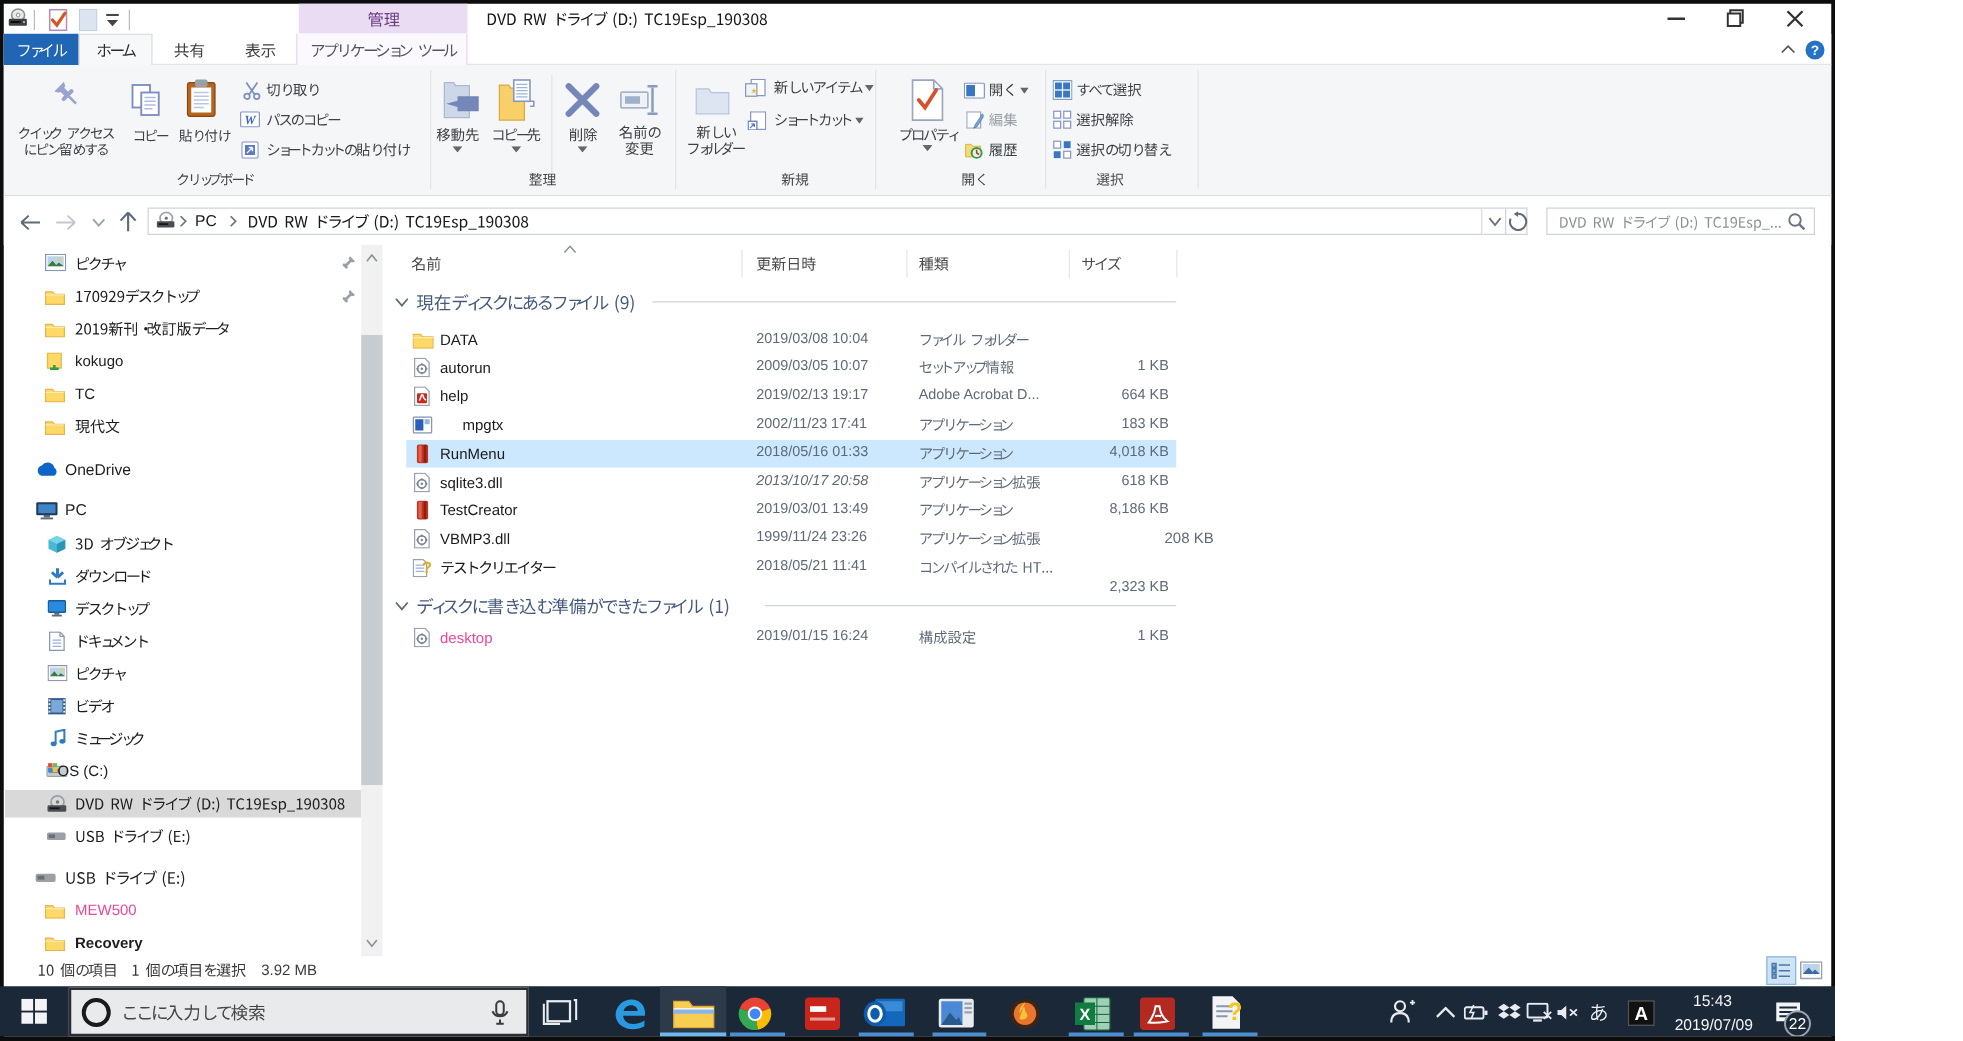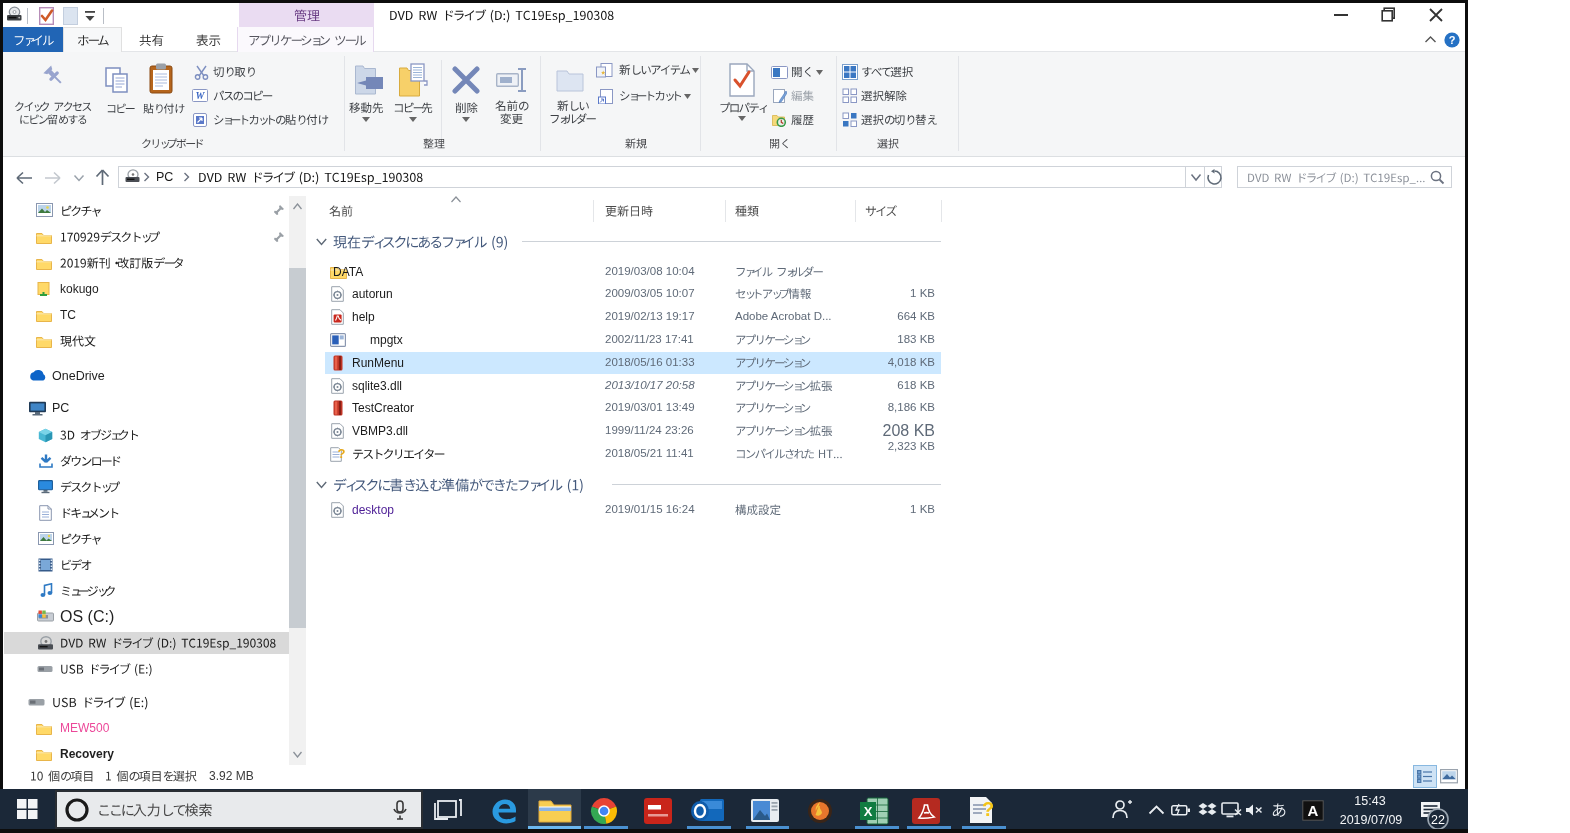--- a/index.html
+++ b/index.html
@@ -1047,7 +1047,7 @@
       <path d="M0.5 2.5 L6.5 2.5 L8 4.5 L16.5 4.5 L16.5 13.5 L0.5 13.5 Z" fill="#ffd968" stroke="#e8b54a" stroke-width="1"></path>
       <path d="M0.5 5 L16.5 5" stroke="#fae9b5" stroke-width="1"></path>
     </svg>
-    <div style="position:absolute;top:265.5px;font-size:12px;line-height:12px;color:#1b1b1b;white-space:nowrap;left:333px;">DATA</div>
+    <div style="position:absolute;top:265.5px;font-size:12px;line-height:12px;color:#1b1b1b;white-space:nowrap;left:352.0px;">DATA</div>
     <div style="position:absolute;top:265.8px;font-size:11.5px;line-height:11.5px;color:#5f6a78;white-space:nowrap;left:605.0px;">2019/03/08 10:04</div>
     <svg style="position:absolute;left:735.0px;top:265.8px;overflow:visible" width="86.2" height="11.5" viewBox="0 -88 750 100" fill="#5f6a78">
       <use href="#g24" x="0"></use>

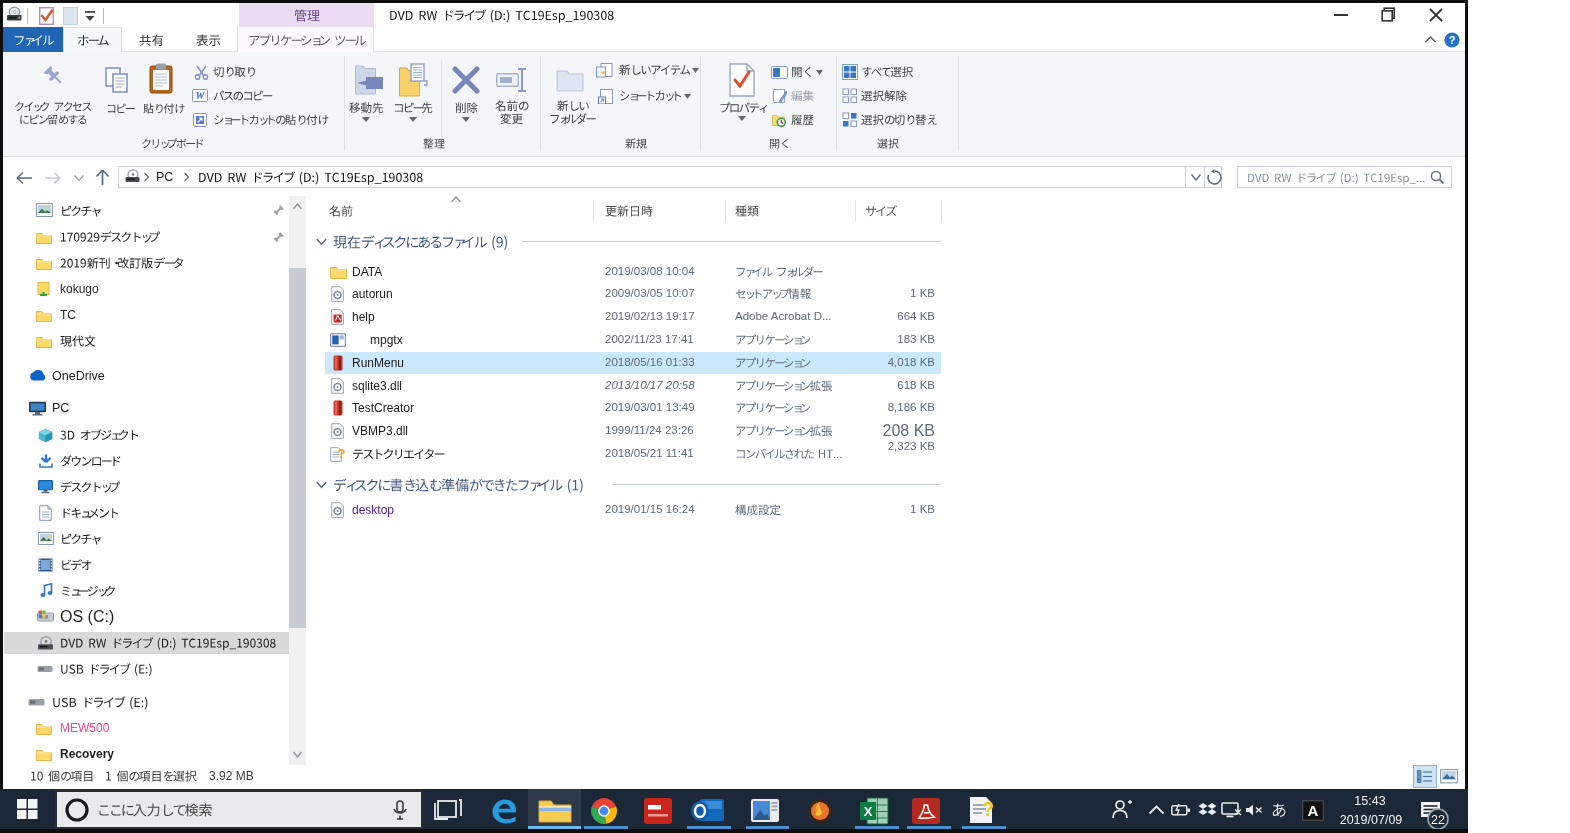--- a/index.html
+++ b/index.html
@@ -1198,7 +1198,7 @@
       <use href="#g133" x="648"></use>
       <use href="#g134" x="748"></use>
     </svg>
-    <div style="position:absolute;top:425.2px;font-size:16px;line-height:11.5px;color:#5f6a78;white-space:nowrap;right:635.0px;margin-left:28px;">208 KB</div>
+    <div style="position:absolute;top:425.2px;font-size:12px;line-height:11.5px;color:#5f6a78;white-space:nowrap;right:599px;margin-left:28px;">208 KB</div>
     <svg style="position:absolute;left:330px;top:446px" width="16" height="16" viewBox="0 0 16 16">
       <path d="M0.7 1.7 L8.5 1.7 L11.3 4.5 L11.3 15.3 L0.7 15.3 Z" fill="#fff" stroke="#9aa3ad"></path>
       <g stroke="#9ab0d8" stroke-width="1">

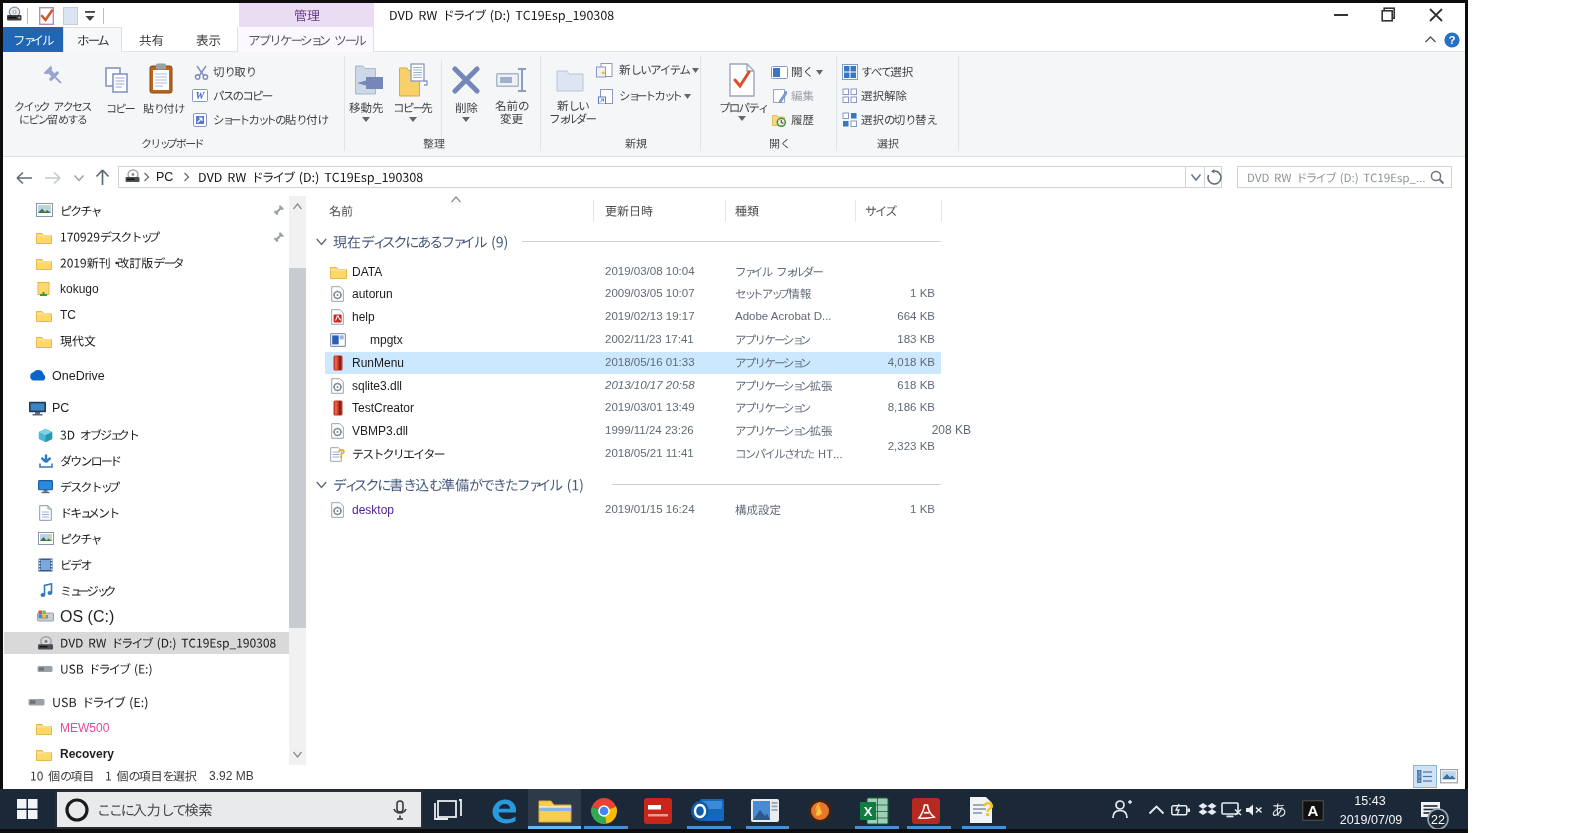--- a/index.html
+++ b/index.html
@@ -1235,7 +1235,7 @@
       <use href="#g96" x="880"></use>
       <use href="#g96" x="908"></use>
     </svg>
-    <div style="position:absolute;top:441px;font-size:11.5px;line-height:11.5px;color:#5f6a78;white-space:nowrap;right:635.0px;text-align:center;">2,323 KB</div>
+    <div style="position:absolute;top:465px;font-size:11.5px;line-height:11.5px;color:#5f6a78;white-space:nowrap;right:635.0px;text-align:center;">2,323 KB</div>
     <svg style="position:absolute;left:316px;top:480px" width="11" height="9" viewBox="0 0 11 9">
       <path d="M0.8 2 L5.5 7.5 L10.2 2" fill="none" stroke="#5f6a77" stroke-width="1.4"></path>
     </svg>

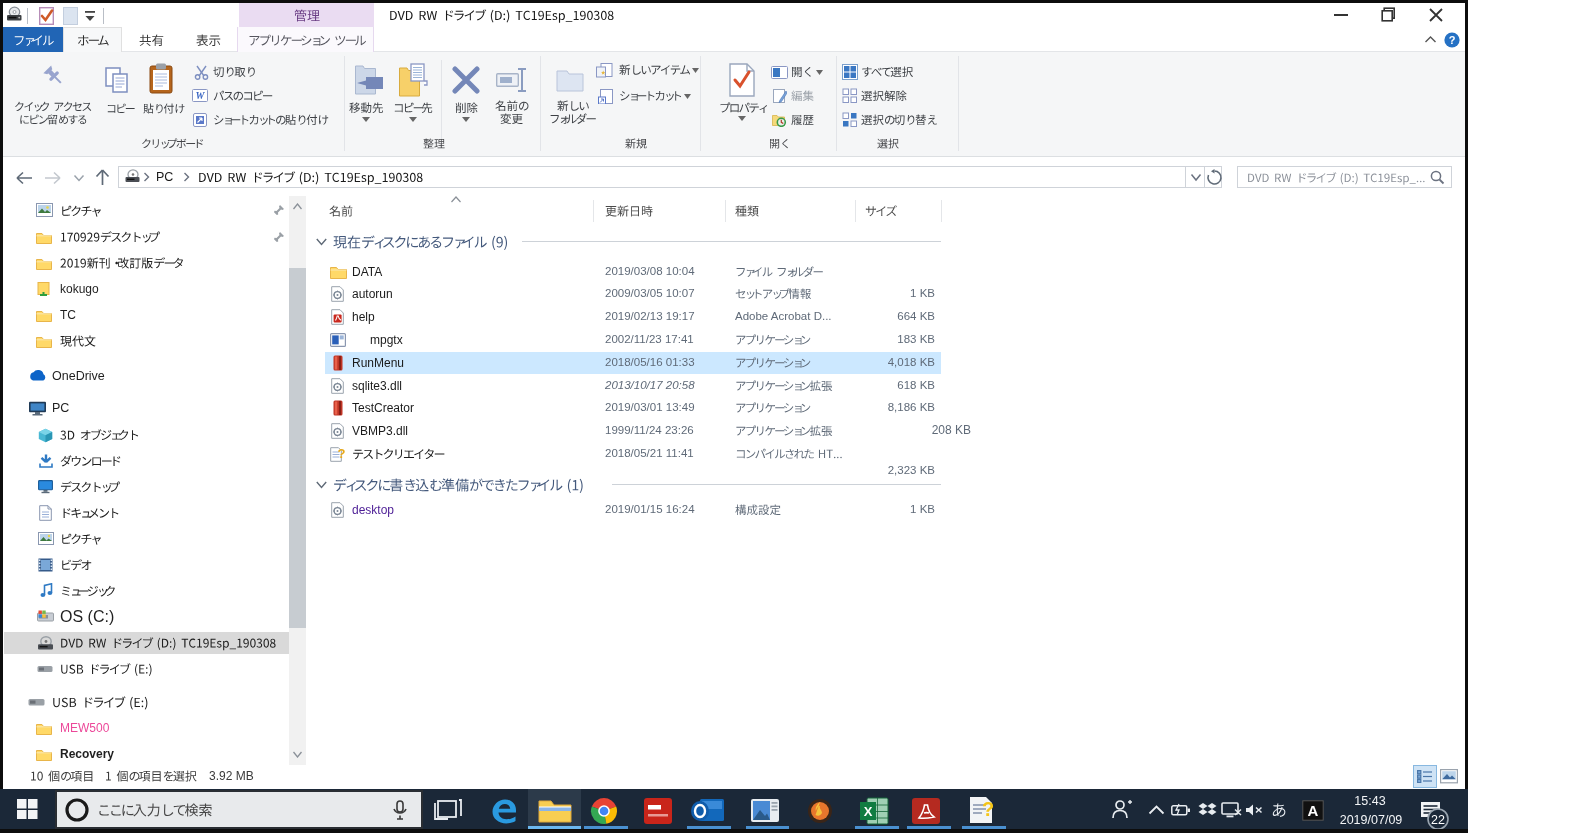--- a/index.html
+++ b/index.html
@@ -1275,7 +1275,7 @@
         <line x1="9.5" y1="9" x2="10.9" y2="9"></line>
       </g>
     </svg>
-    <div style="position:absolute;top:503.5px;font-size:12px;line-height:12px;color:#4c1d95;white-space:nowrap;left:352.0px;text-align:center;">desktop</div>
+    <div style="position:absolute;top:503.5px;font-size:12px;line-height:12px;color:#ec4899;white-space:nowrap;left:352.0px;text-align:center;">desktop</div>
     <div style="position:absolute;top:503.8px;font-size:11.5px;line-height:11.5px;color:#5f6a78;white-space:nowrap;left:605.0px;">2019/01/15 16:24</div>
     <svg style="position:absolute;left:735.0px;top:503.8px;overflow:visible" width="46.0" height="11.5" viewBox="0 -88 400 100" fill="#5f6a78">
       <use href="#g148" x="0"></use>

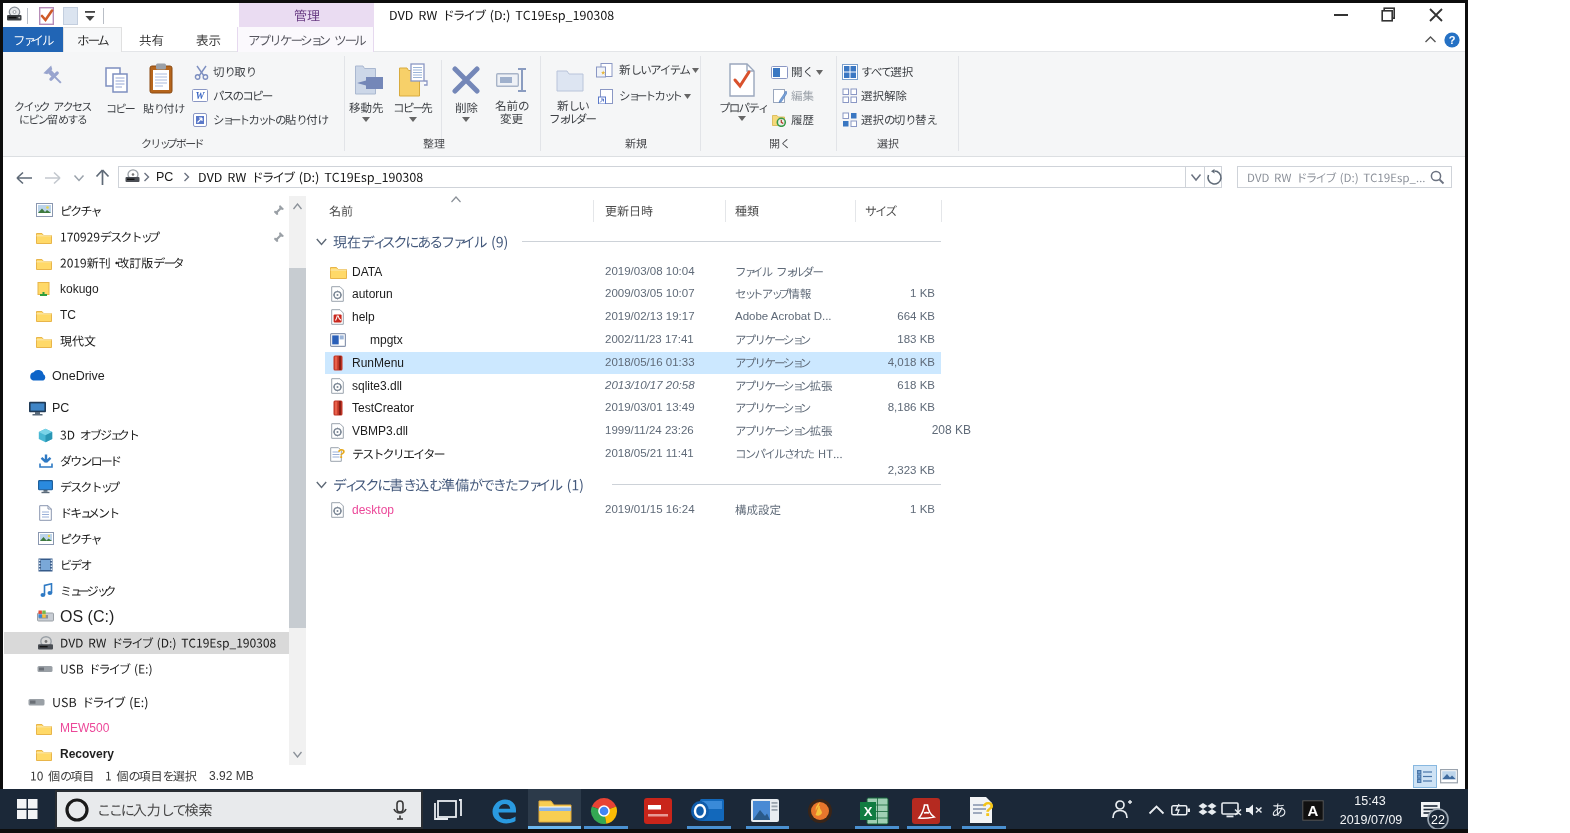--- a/index.html
+++ b/index.html
@@ -905,7 +905,7 @@
         <rect x="5.3" y="4.3" width="3.4" height="3.4" fill="#f5c23a"></rect>
       </g>
     </svg>
-    <div style="position:absolute;top:611.0px;font-size:16px;line-height:12px;color:#1f1f1f;white-space:nowrap;left:60.0px;text-align:center;">OS (C:)</div>
+    <div style="position:absolute;top:611.0px;font-size:12px;line-height:12px;color:#1f1f1f;white-space:nowrap;left:46px;text-align:center;">OS (C:)</div>
     <div style="position:absolute;left:4px;top:632px;width:285px;height:22px;background:#d9d9d9;"></div>
     <svg style="position:absolute;left:37px;top:636px" width="17" height="15" viewBox="0 0 17 15">
       <ellipse cx="9" cy="5.5" rx="5.2" ry="4.8" fill="none" stroke="#9aa0a6" stroke-width="1.4"></ellipse>

